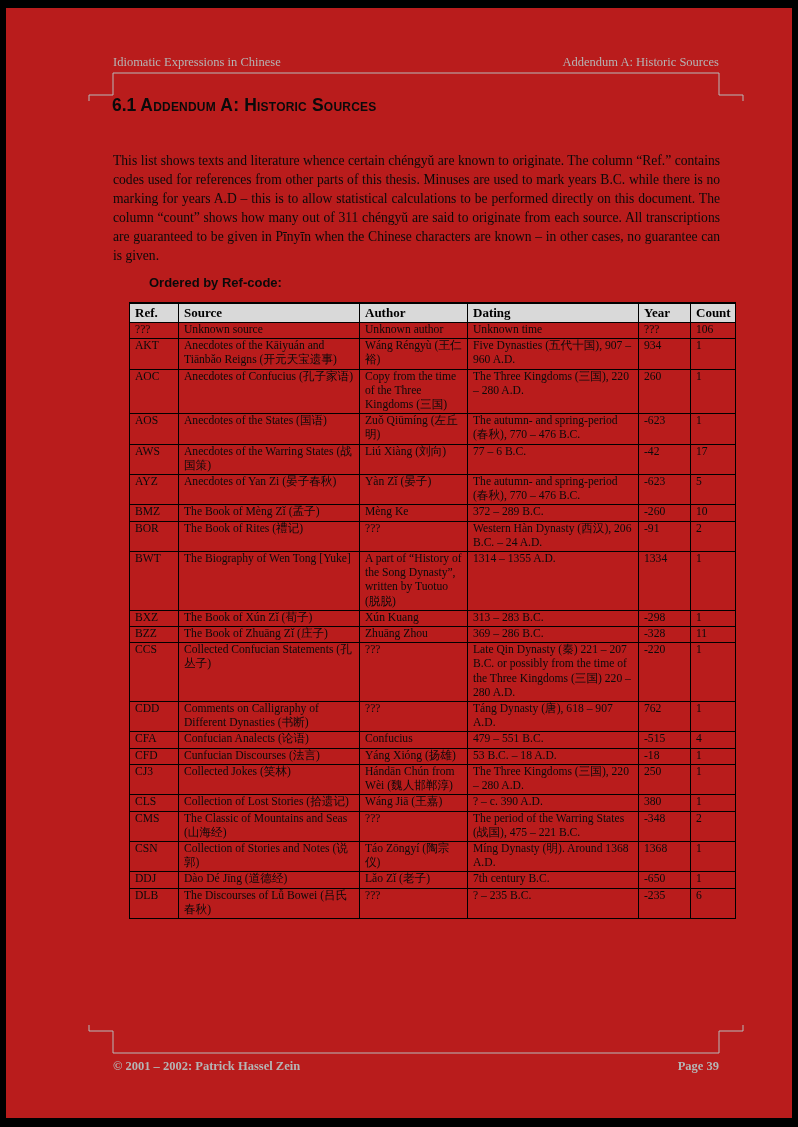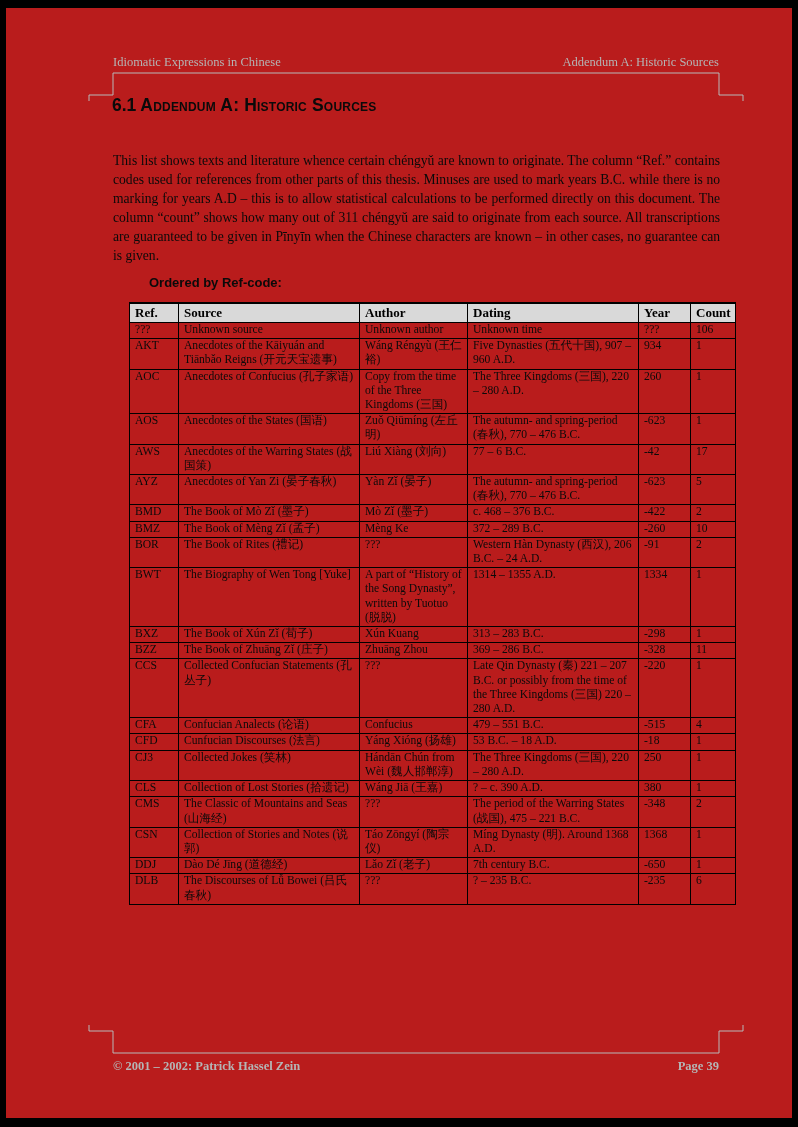--- a/index.html
+++ b/index.html
@@ -154,14 +154,6 @@
           <td>5</td>
         </tr>
         <tr>
-          <td>BMD</td>
-          <td>The Book of Mò Zǐ (墨子)</td>
-          <td>Mò Zǐ (墨子)</td>
-          <td>c. 468 – 376 B.C.</td>
-          <td>-422</td>
-          <td>2</td>
-        </tr>
-        <tr>
           <td>BMZ</td>
           <td>The Book of Mèng Zǐ (孟子)</td>
           <td>Mèng Ke</td>

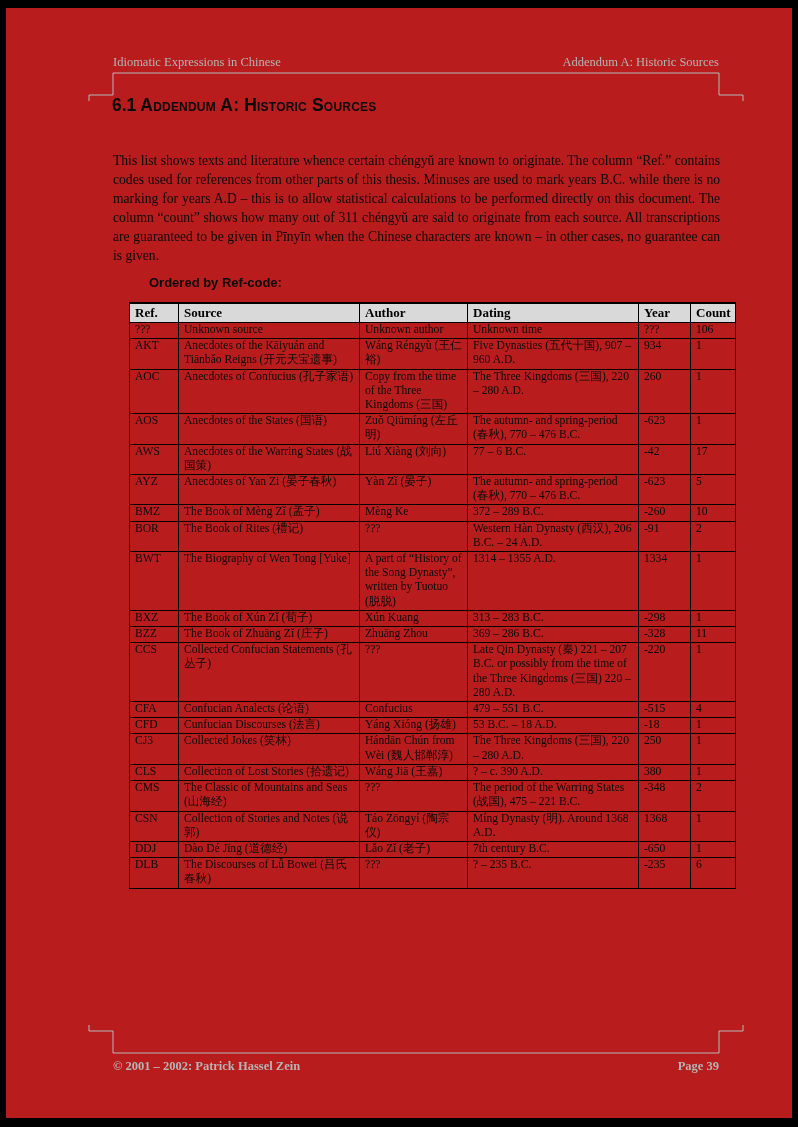--- a/index.html
+++ b/index.html
@@ -202,6 +202,14 @@
           <td>1</td>
         </tr>
         <tr>
+          <td>CDD</td>
+          <td>Comments on Calligraphy of Different Dynasties (书断)</td>
+          <td>???</td>
+          <td>Táng Dynasty (唐), 618 – 907 A.D.</td>
+          <td>762</td>
+          <td>1</td>
+        </tr>
+        <tr>
           <td>CFA</td>
           <td>Confucian Analects (论语)</td>
           <td>Confucius</td>

